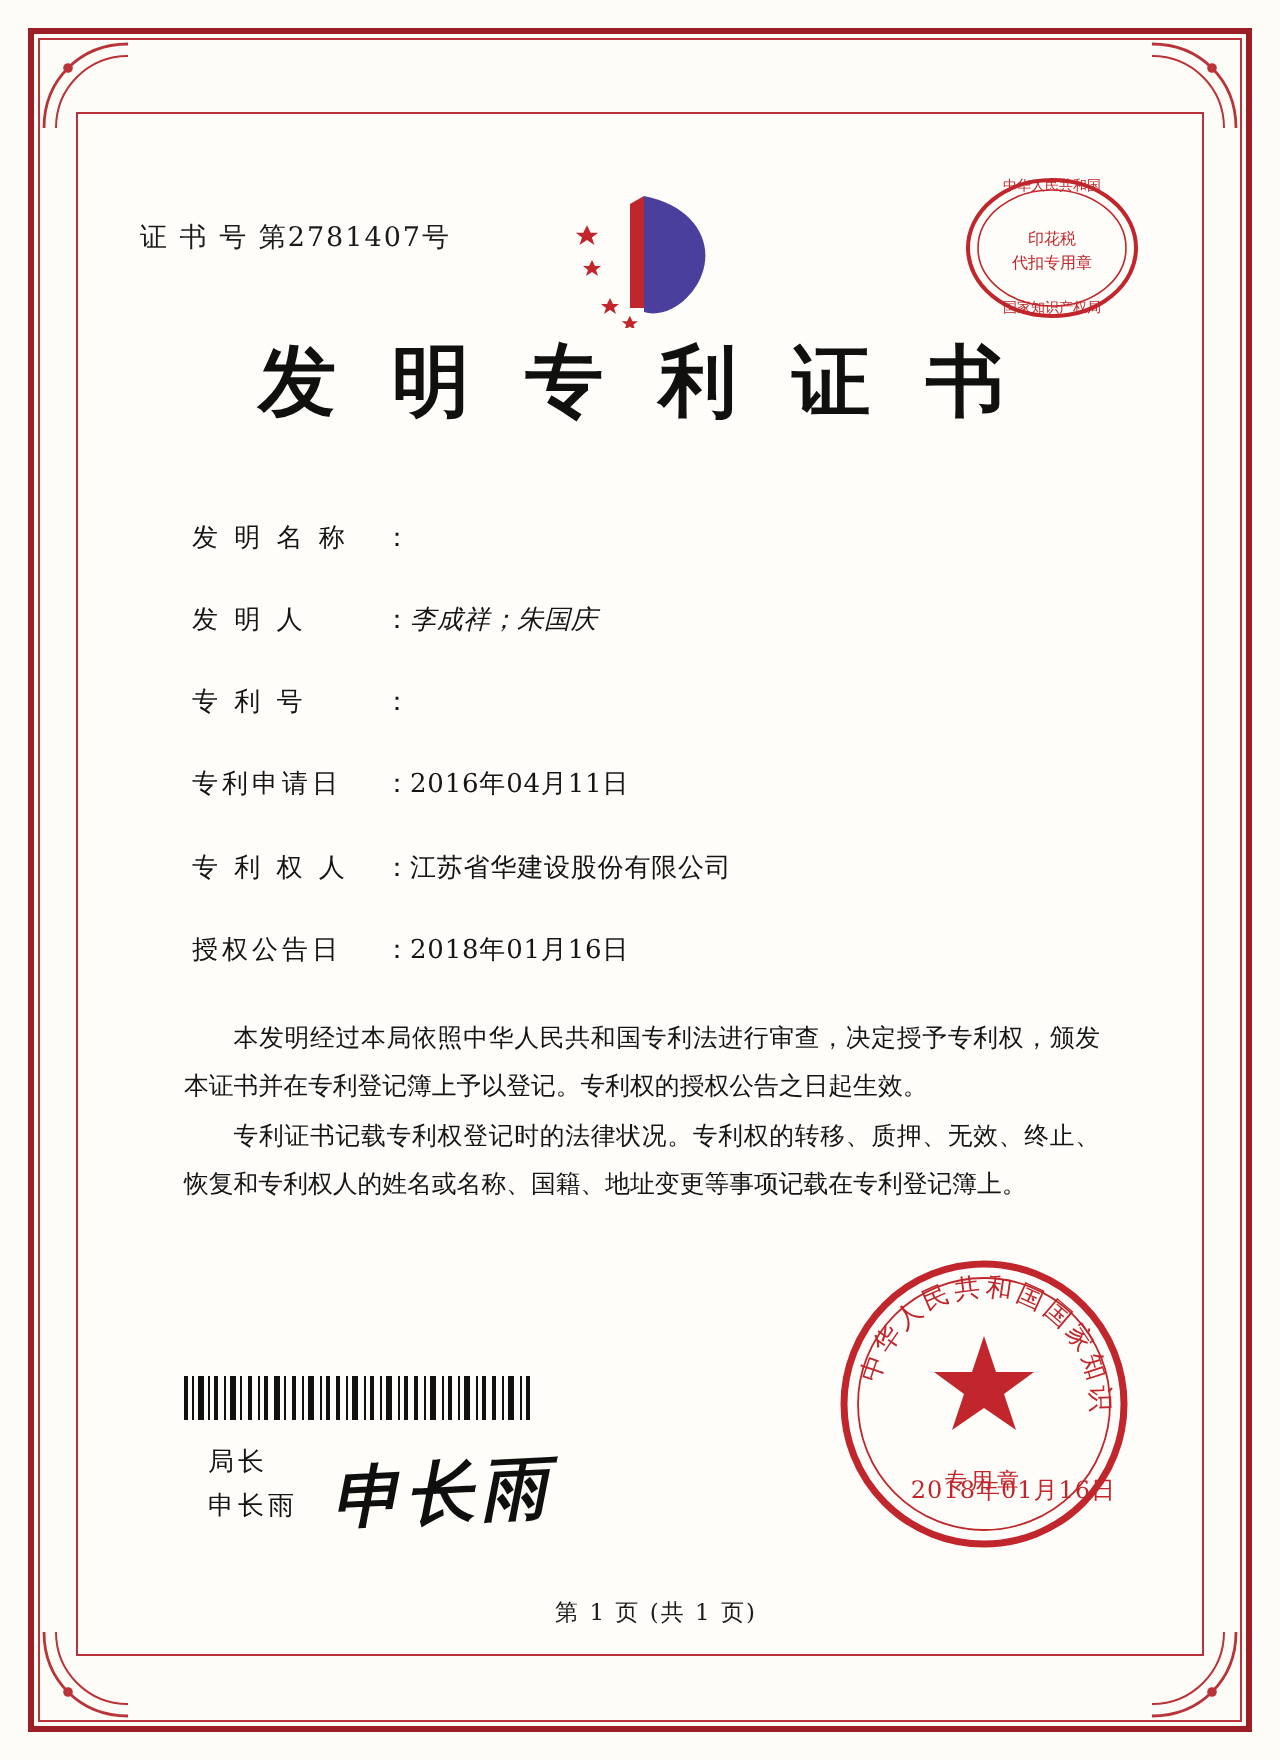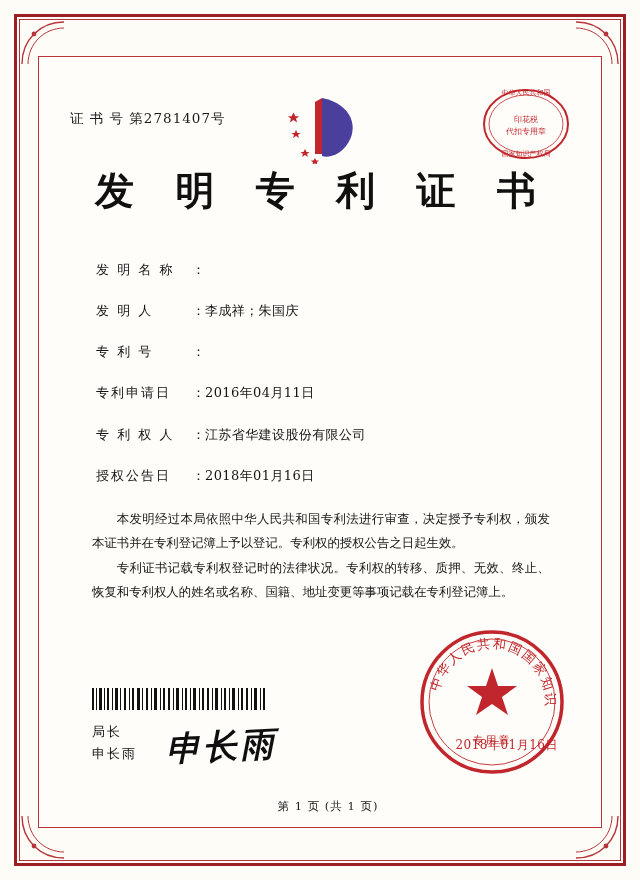--- a/index.html
+++ b/index.html
@@ -98,7 +98,7 @@
     letter-spacing: 9px;
     color: #10100f;
     margin-top: 36px;
-    font-family: Liberation Mono, monospace;
+    font-family: Liberation Serif, serif;
   }
 
   .fields {

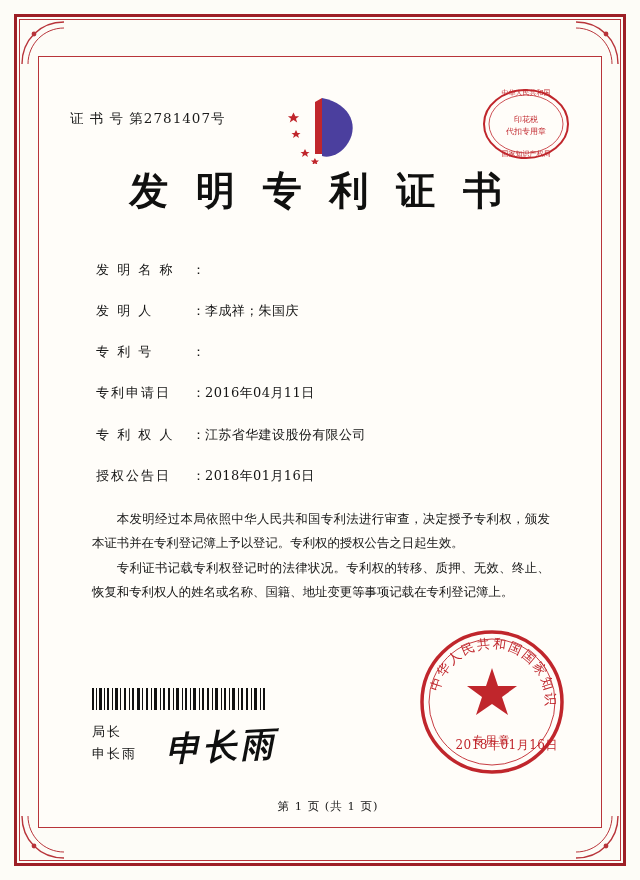--- a/index.html
+++ b/index.html
@@ -128,6 +128,7 @@
   }
   .field-value .line2 {
     display: block;
+    font-style: italic;
   }
 
   .body-text {

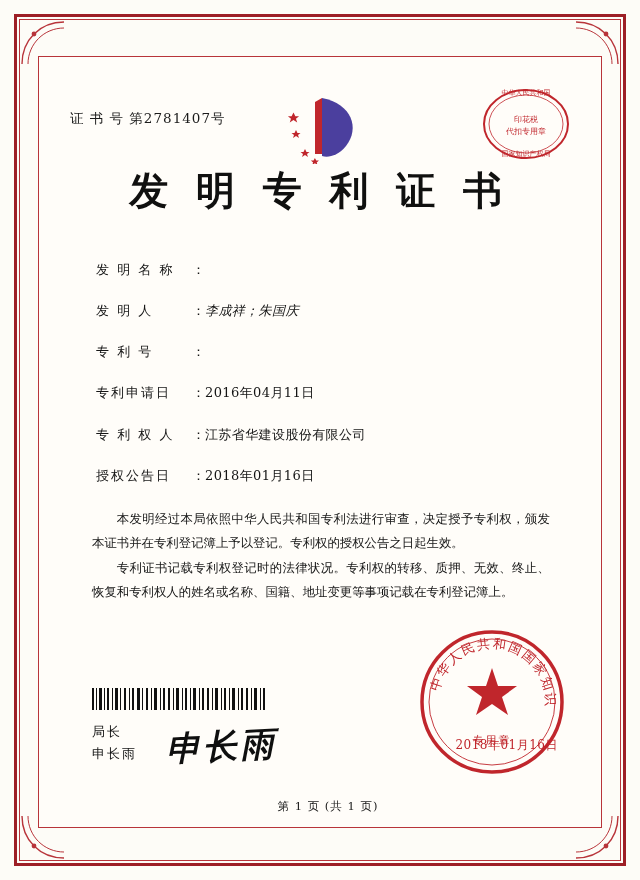--- a/index.html
+++ b/index.html
@@ -156,7 +156,7 @@
   
   .sign-block {
     position: absolute;
-    left: 54px;
+    left: 66px;
     bottom: 62px;
     font-size: 13px;
     letter-spacing: 2px;

